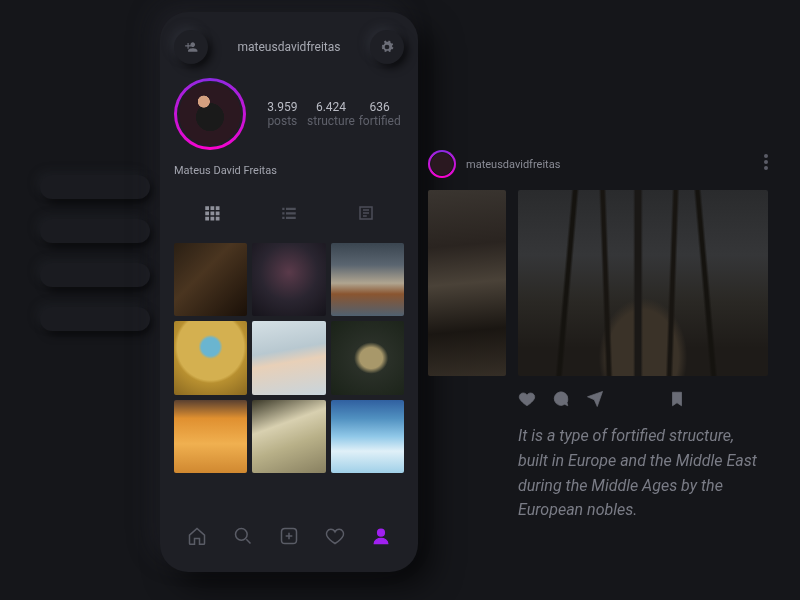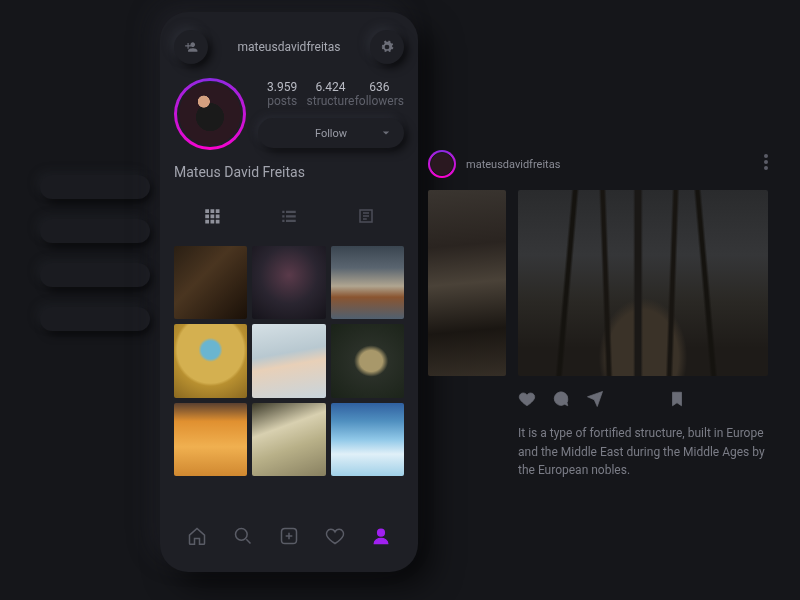--- a/index.html
+++ b/index.html
@@ -199,7 +199,7 @@
         </div>
         <div class="stat">
           <div class="stat-num">636</div>
-          <div class="stat-lbl">followers</div>
+          <div class="stat-lbl">fortified</div>
         </div>
       </div>
       <div class="follow-btn">

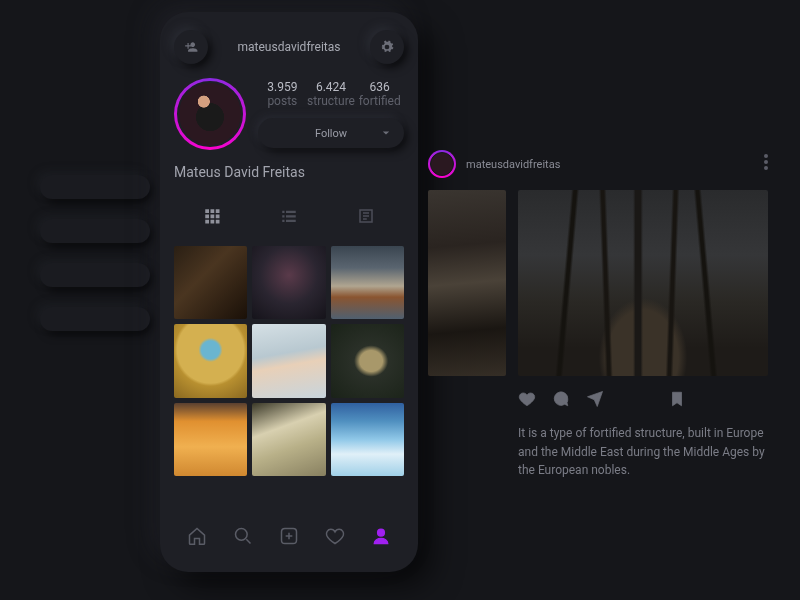--- a/index.html
+++ b/index.html
@@ -202,14 +202,6 @@
           <div class="stat-lbl">fortified</div>
         </div>
       </div>
-      <div class="follow-btn">
-        <span>Follow</span>
-        <span class="follow-caret">
-          <svg viewBox="0 0 10 10">
-              <path d="M1 3l4 4 4-4z"></path>
-            </svg>
-        </span>
-      </div>
     </div>
   </div>
 

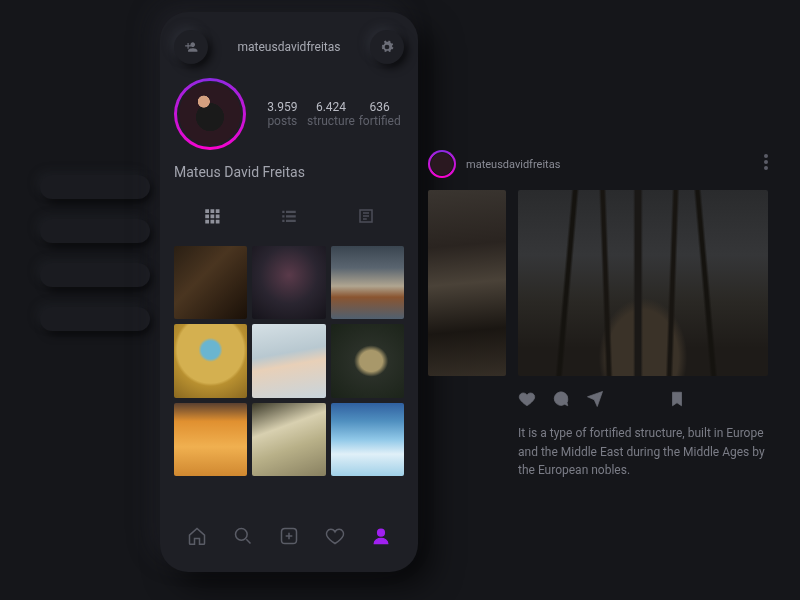--- a/index.html
+++ b/index.html
@@ -77,7 +77,7 @@
 .follow-caret { position: absolute; right: 14px; }
 .follow-caret svg { width: 8px; height: 8px; fill: #6c6e78; }
 
-.display-name { font-size: 14px; color: #a2a4ae; margin-bottom: 16px; }
+.display-name { font-size: 11px; color: #a2a4ae; margin-bottom: 16px; }
 
 .view-tabs {
   display: flex; justify-content: space-around; align-items: center;

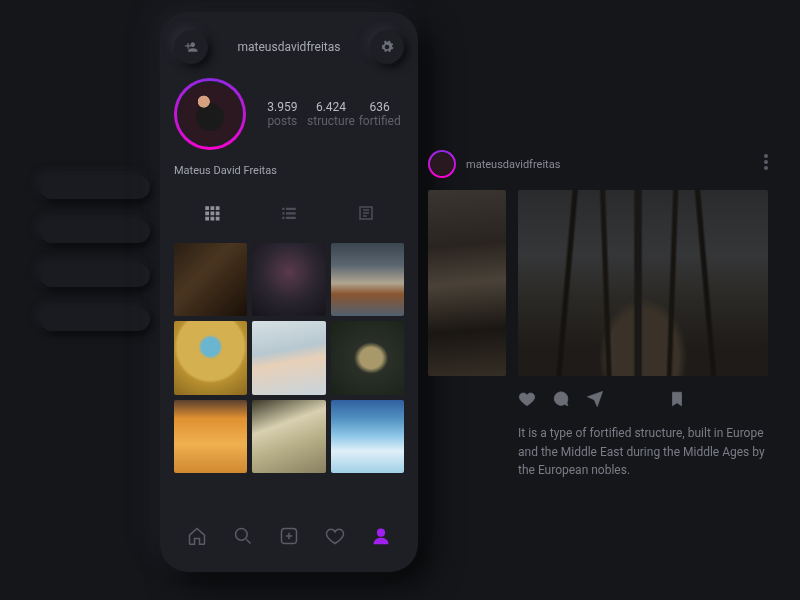--- a/index.html
+++ b/index.html
@@ -152,7 +152,7 @@
 .pact { cursor: pointer; }
 .pact svg { width: 18px; height: 18px; fill: #6a6c76; stroke: #6a6c76; }
 
-.caption { font-size: 12px; line-height: 1.55; color: #7a7c86; max-width: 248px; margin-left: 0; }
+.caption { font-size: 16px; line-height: 1.55; color: #7a7c86; max-width: 248px; margin-left: 0; font-style: italic; }
 
 
 .post-actions, .caption { margin-left: 90px; }

